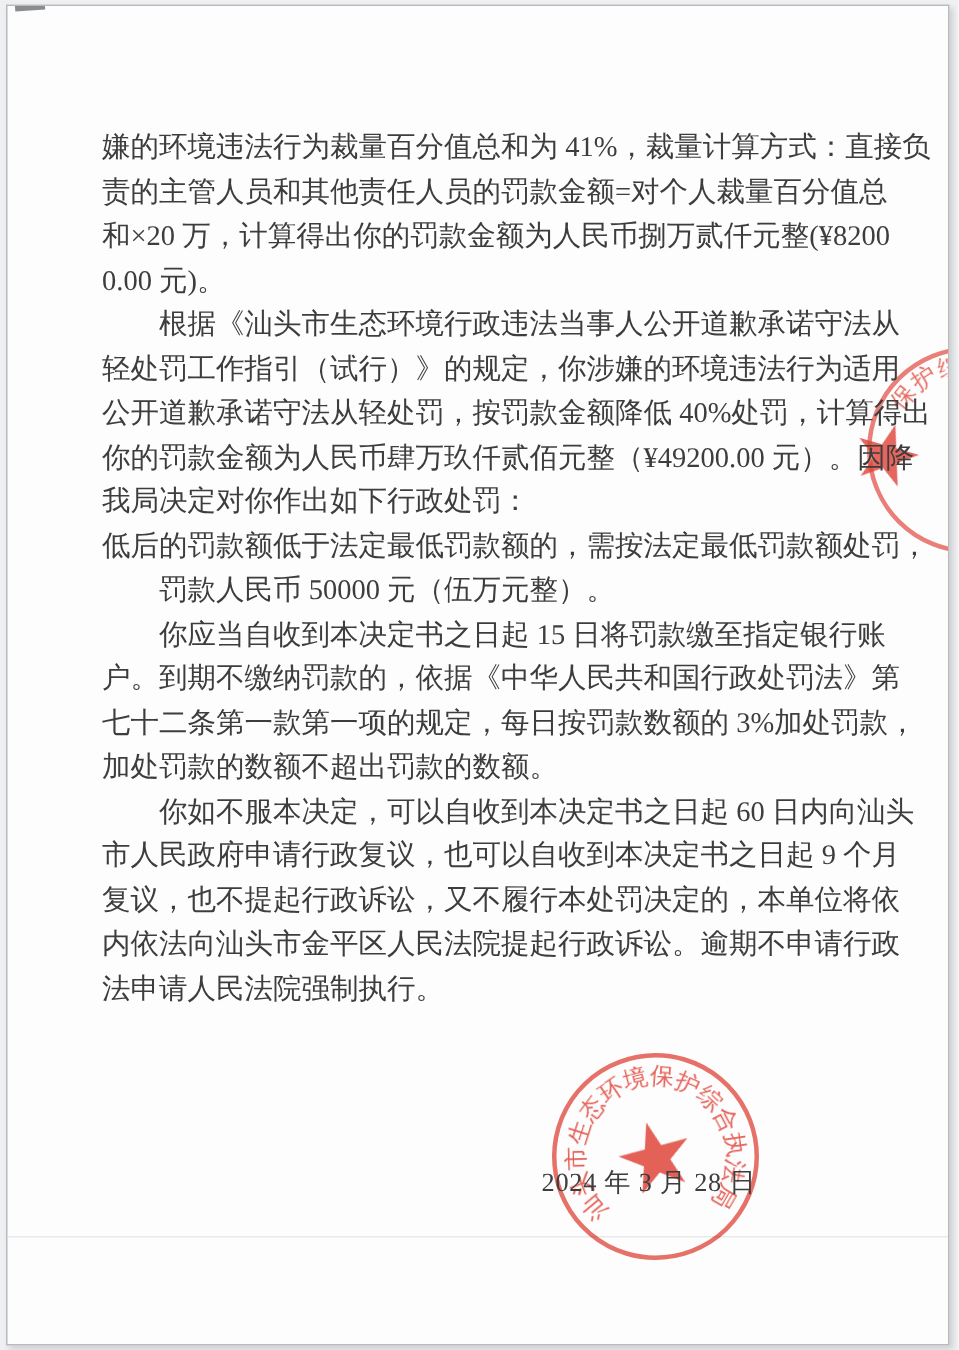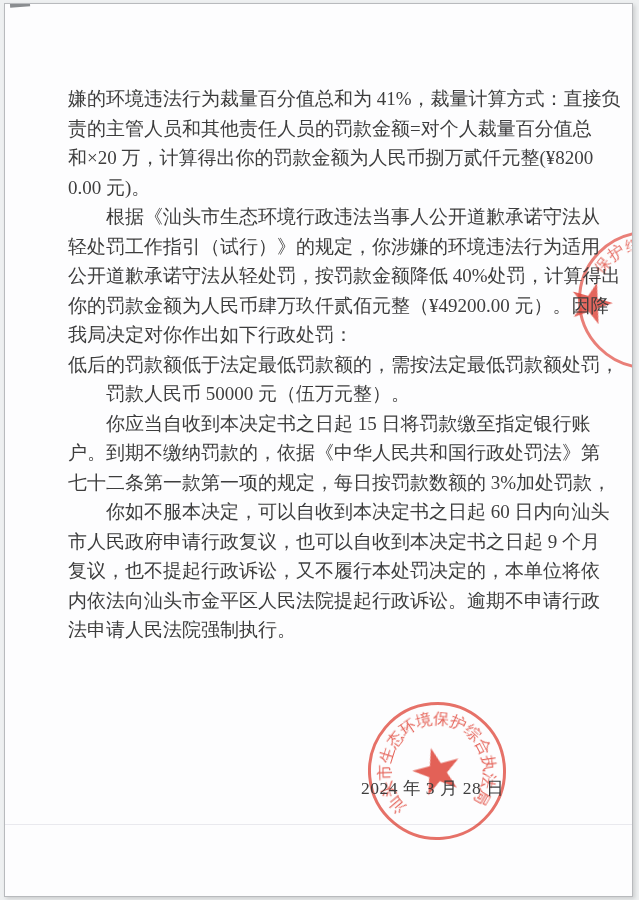--- a/index.html
+++ b/index.html
@@ -153,6 +153,7 @@
     <div class="line indent">你应当自收到本决定书之日起 15 日将罚款缴至指定银行账</div>
     <div class="line">户。到期不缴纳罚款的，依据《中华人民共和国行政处罚法》第</div>
     <div class="line">七十二条第一款第一项的规定，每日按罚款数额的 3%加处罚款，</div>
+    <div class="line last">加处罚款的数额不超出罚款的数额。</div>
     <div class="line indent">你如不服本决定，可以自收到本决定书之日起 60 日内向汕头</div>
     <div class="line">市人民政府申请行政复议，也可以自收到本决定书之日起 9 个月</div>
     <div class="line">复议，也不提起行政诉讼，又不履行本处罚决定的，本单位将依</div>

